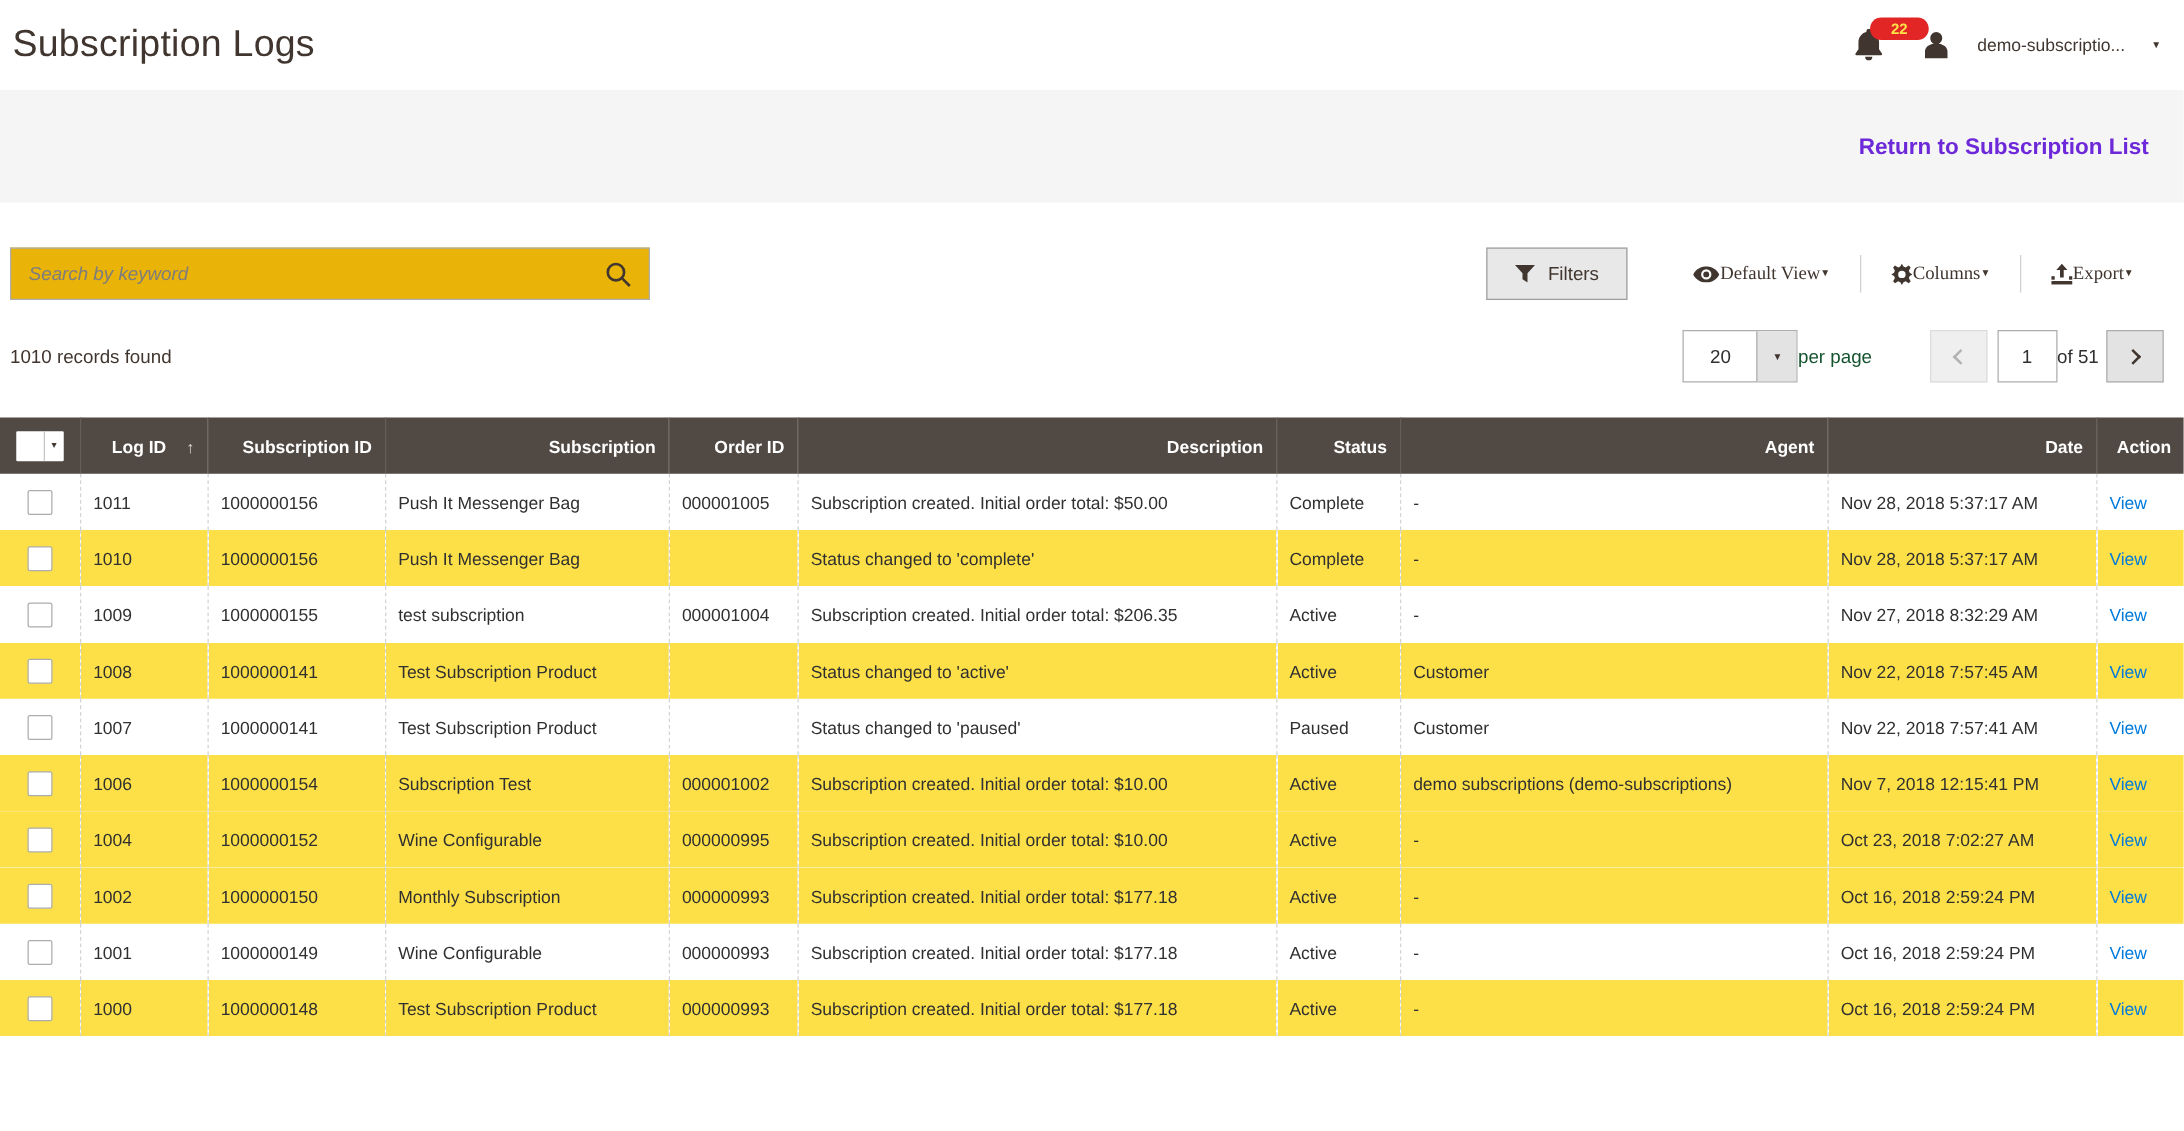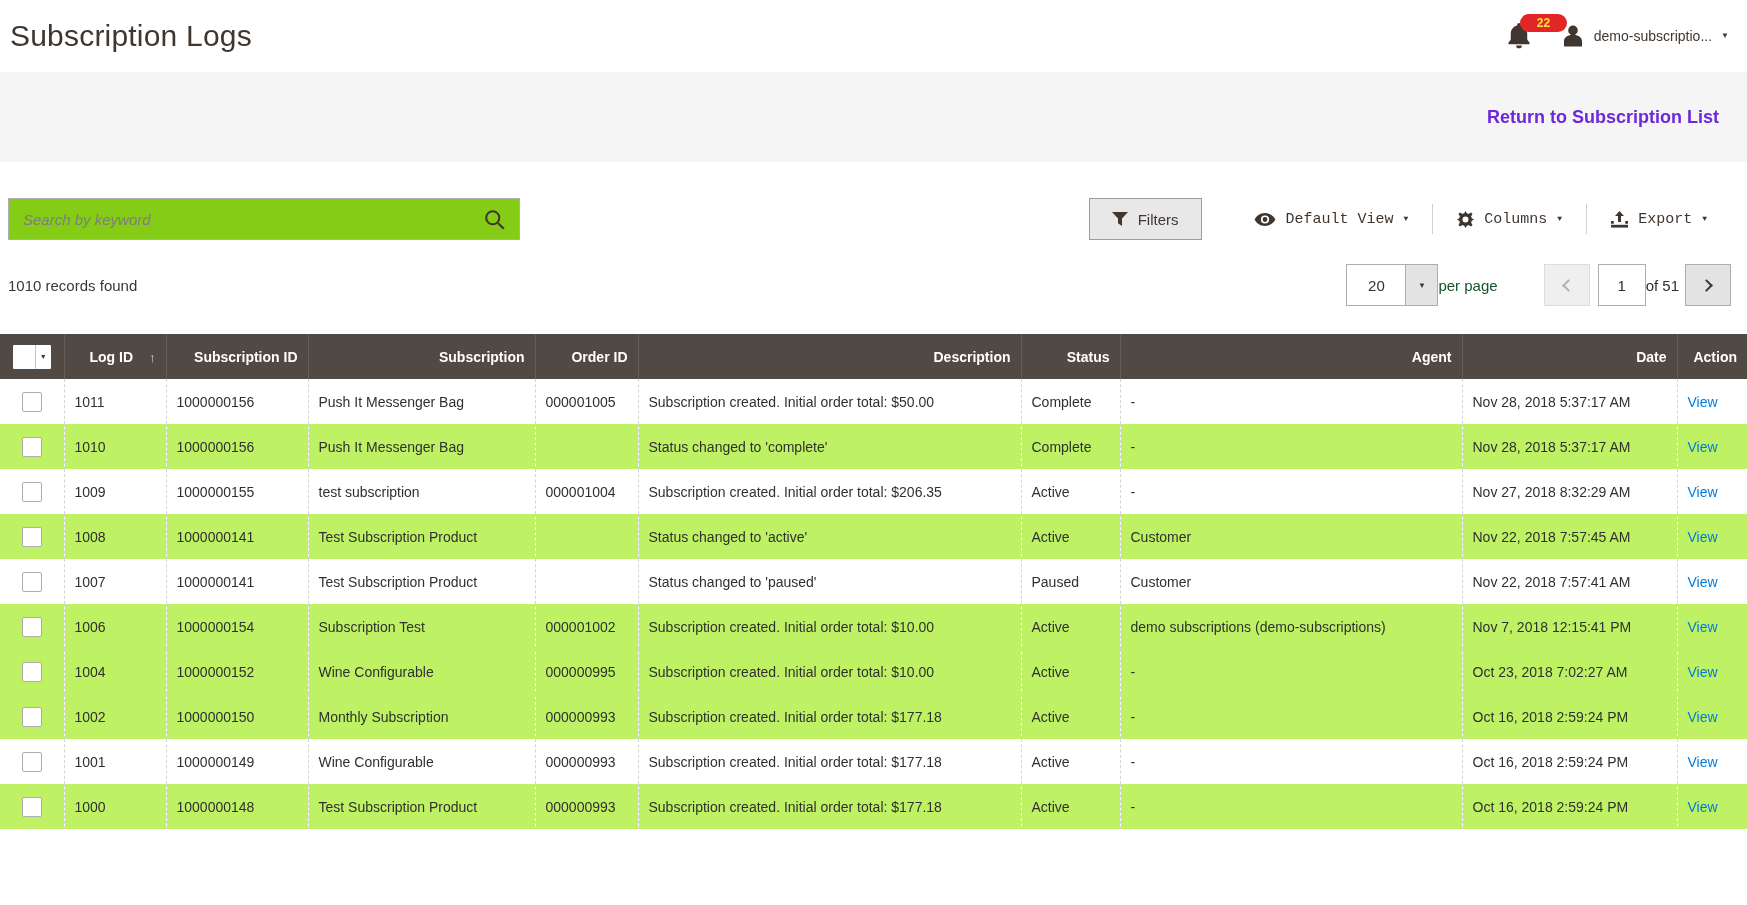--- a/index.html
+++ b/index.html
@@ -15,7 +15,7 @@
   .header-right { display:flex; align-items:center; gap:30px; }
   .notifications { position:relative; background:none; border:none; cursor:pointer; }
   .badge { position:absolute; top:-9px; left:13px; background:#e22626; color:#fde047; font-size:12px; font-weight:700; padding:2px 17px; border-radius:10px; line-height:1.2; }
-  .user-menu { display:flex; align-items:center; gap:9px; background:none; border:none; cursor:pointer; font-size:14px; color:#41362f; }
+  .user-menu { display:flex; align-items:center; gap:21px; background:none; border:none; cursor:pointer; font-size:14px; color:#41362f; }
   .caret { font-size:8px; color:#41362f; line-height:1; }
   
   .page-actions { height:90px; background:#f5f5f5; display:flex; align-items:center; justify-content:flex-end; padding-right:28px; }

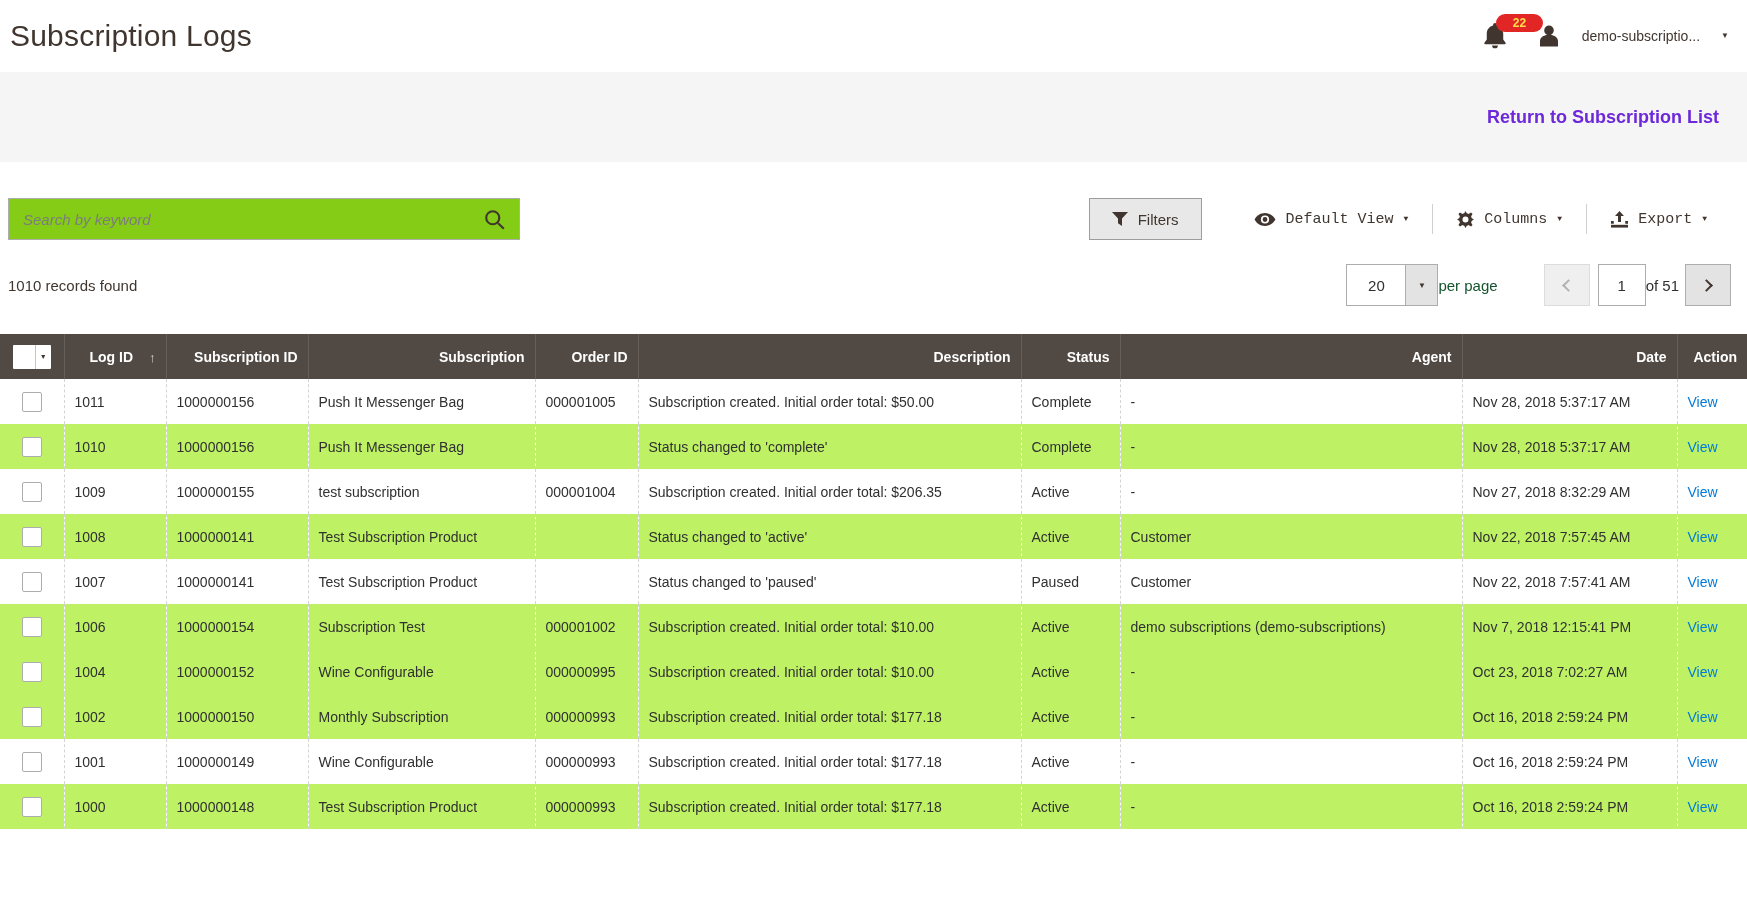--- a/index.html
+++ b/index.html
@@ -22,7 +22,7 @@
   .return-link { background:none; border:none; font-family:inherit; font-size:18px; font-weight:700; color:#6d28d9; cursor:pointer; }
   
   .grid-toolbar { margin-top:36px; padding:0 16px 0 8px; display:flex; align-items:center; justify-content:space-between; }
-  .search-box { width:512px; height:42px; border:1px solid #adadad; background:#84cc16; display:flex; align-items:center; padding:0 4px 0 14px; }
+  .search-box { width:512px; height:42px; border:1px solid #adadad; background:#eab308; display:flex; align-items:center; padding:0 4px 0 14px; }
   .search-box input { flex:1; border:none; outline:none; font-family:inherit; font-size:15px; color:#303030; background:transparent; }
   .search-box input::placeholder { font-style:italic; color:#7d7d7d; opacity:1; }
   .search-btn { background:none; border:none; cursor:pointer; padding:6px 10px; display:flex; }

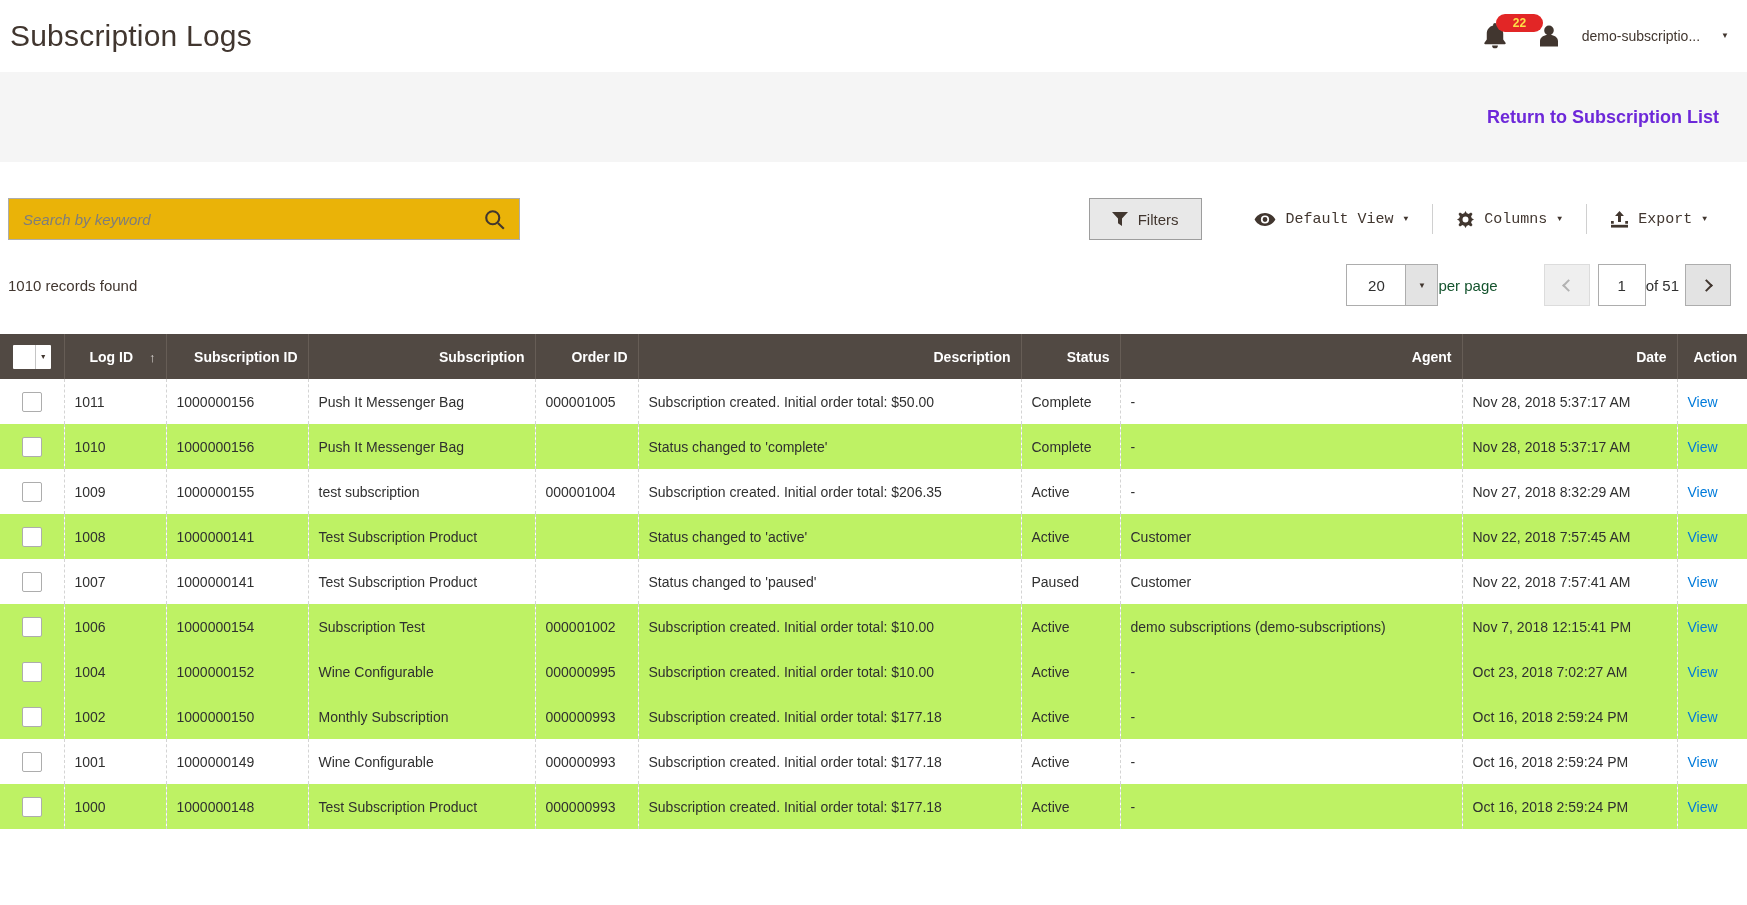--- a/index.html
+++ b/index.html
@@ -28,7 +28,7 @@
   .search-btn { background:none; border:none; cursor:pointer; padding:6px 10px; display:flex; }
   .controls { display:flex; align-items:center; }
   .filters-btn { height:42px; display:flex; align-items:center; gap:10px; padding:0 22px; background:#e8e8e8; border:1px solid #9d9d9d; font-family:inherit; font-size:15px; color:#41362f; cursor:pointer; margin-right:28px; }
-  .ctrl { display:flex; align-items:center; gap:10px; padding:0 24px; height:30px; background:none; border:none; font-family:Liberation Mono, monospace; font-size:15px; color:#41362f; cursor:pointer; }
+  .ctrl { display:flex; align-items:center; padding:0 24px; height:30px; background:none; border:none; font-family:Liberation Serif, serif; font-size:15px; color:#41362f; cursor:pointer; }
   .ctrl.bordered { border-left:1px solid #d0d0d0; }
   
   .list-controls { margin-top:24px; padding:0 16px 0 8px; display:flex; align-items:center; justify-content:space-between; height:42px; }

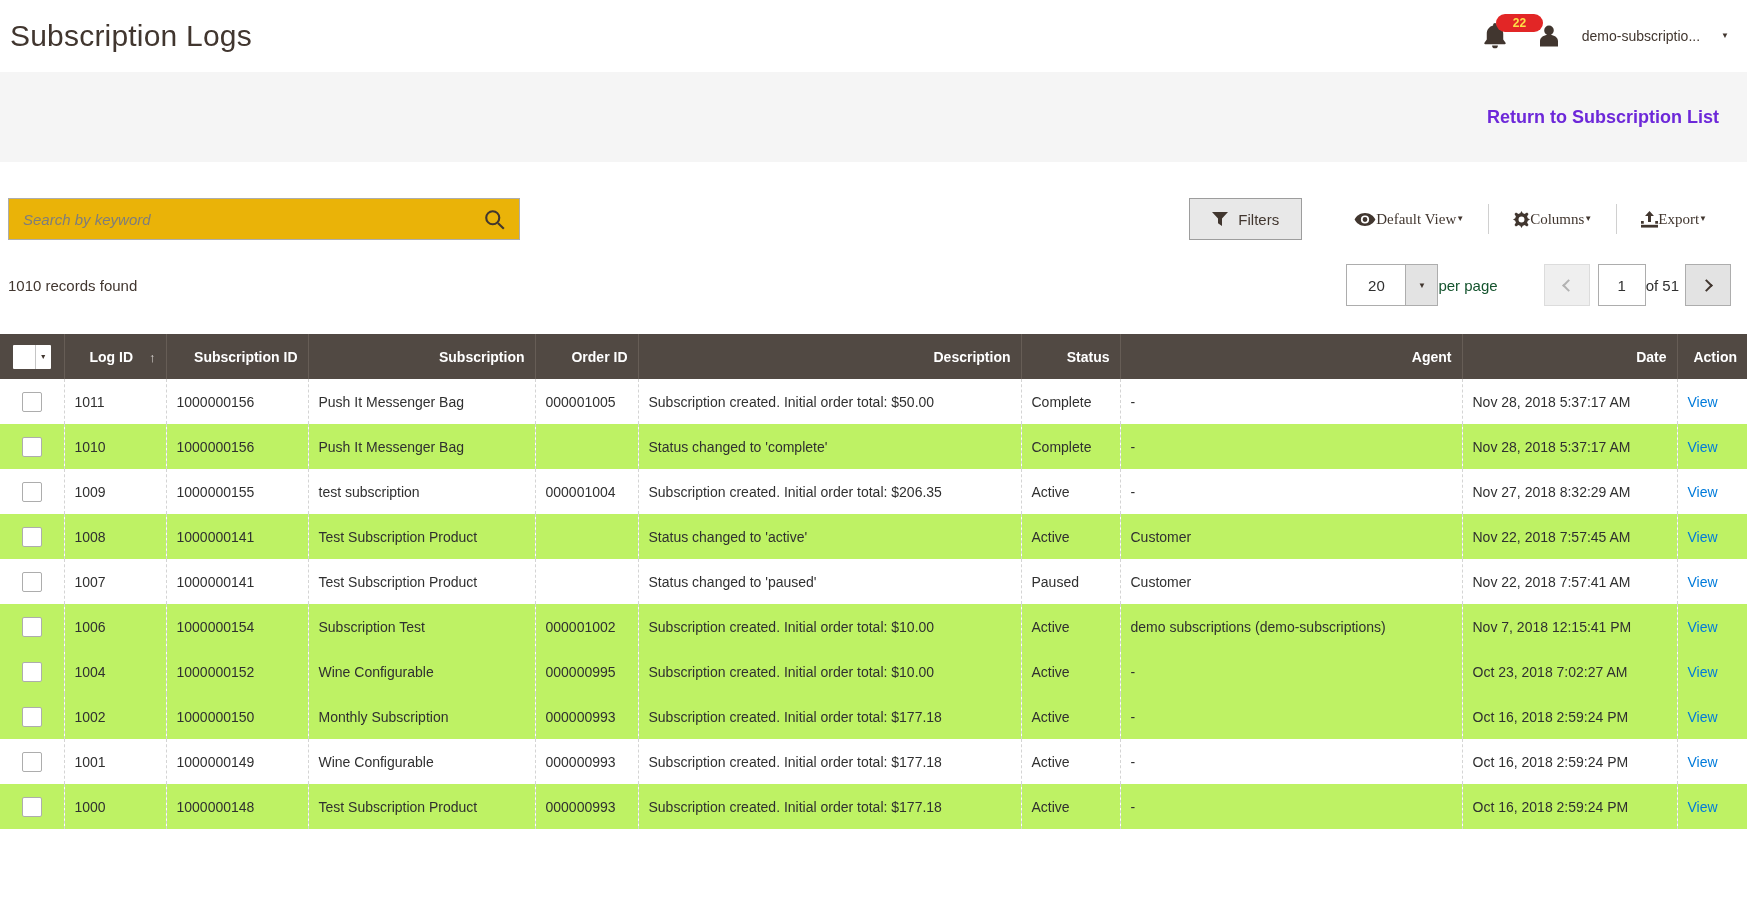--- a/index.html
+++ b/index.html
@@ -53,7 +53,7 @@
   .sort { font-size:13px; font-weight:400; margin-left:16px; color:#ded9d5; }
   tbody td { height:45px; padding:0 10px; font-size:14px; color:#303030; border-left:1px dashed #d4d4d4; overflow:hidden; white-space:nowrap; }
   tbody td:first-child { border-left:none; }
-  tbody tr.alt { background:#bef264; }
+  tbody tr.alt { background:#fde047; }
   .col-check { text-align:center; }
   .hdr-check { width:38px; height:24px; background:#fff; border-radius:1px; display:flex; align-items:stretch; margin:0 auto; cursor:pointer; }
   .hc-box { flex:1; border-right:1px solid #c5c5c5; }

